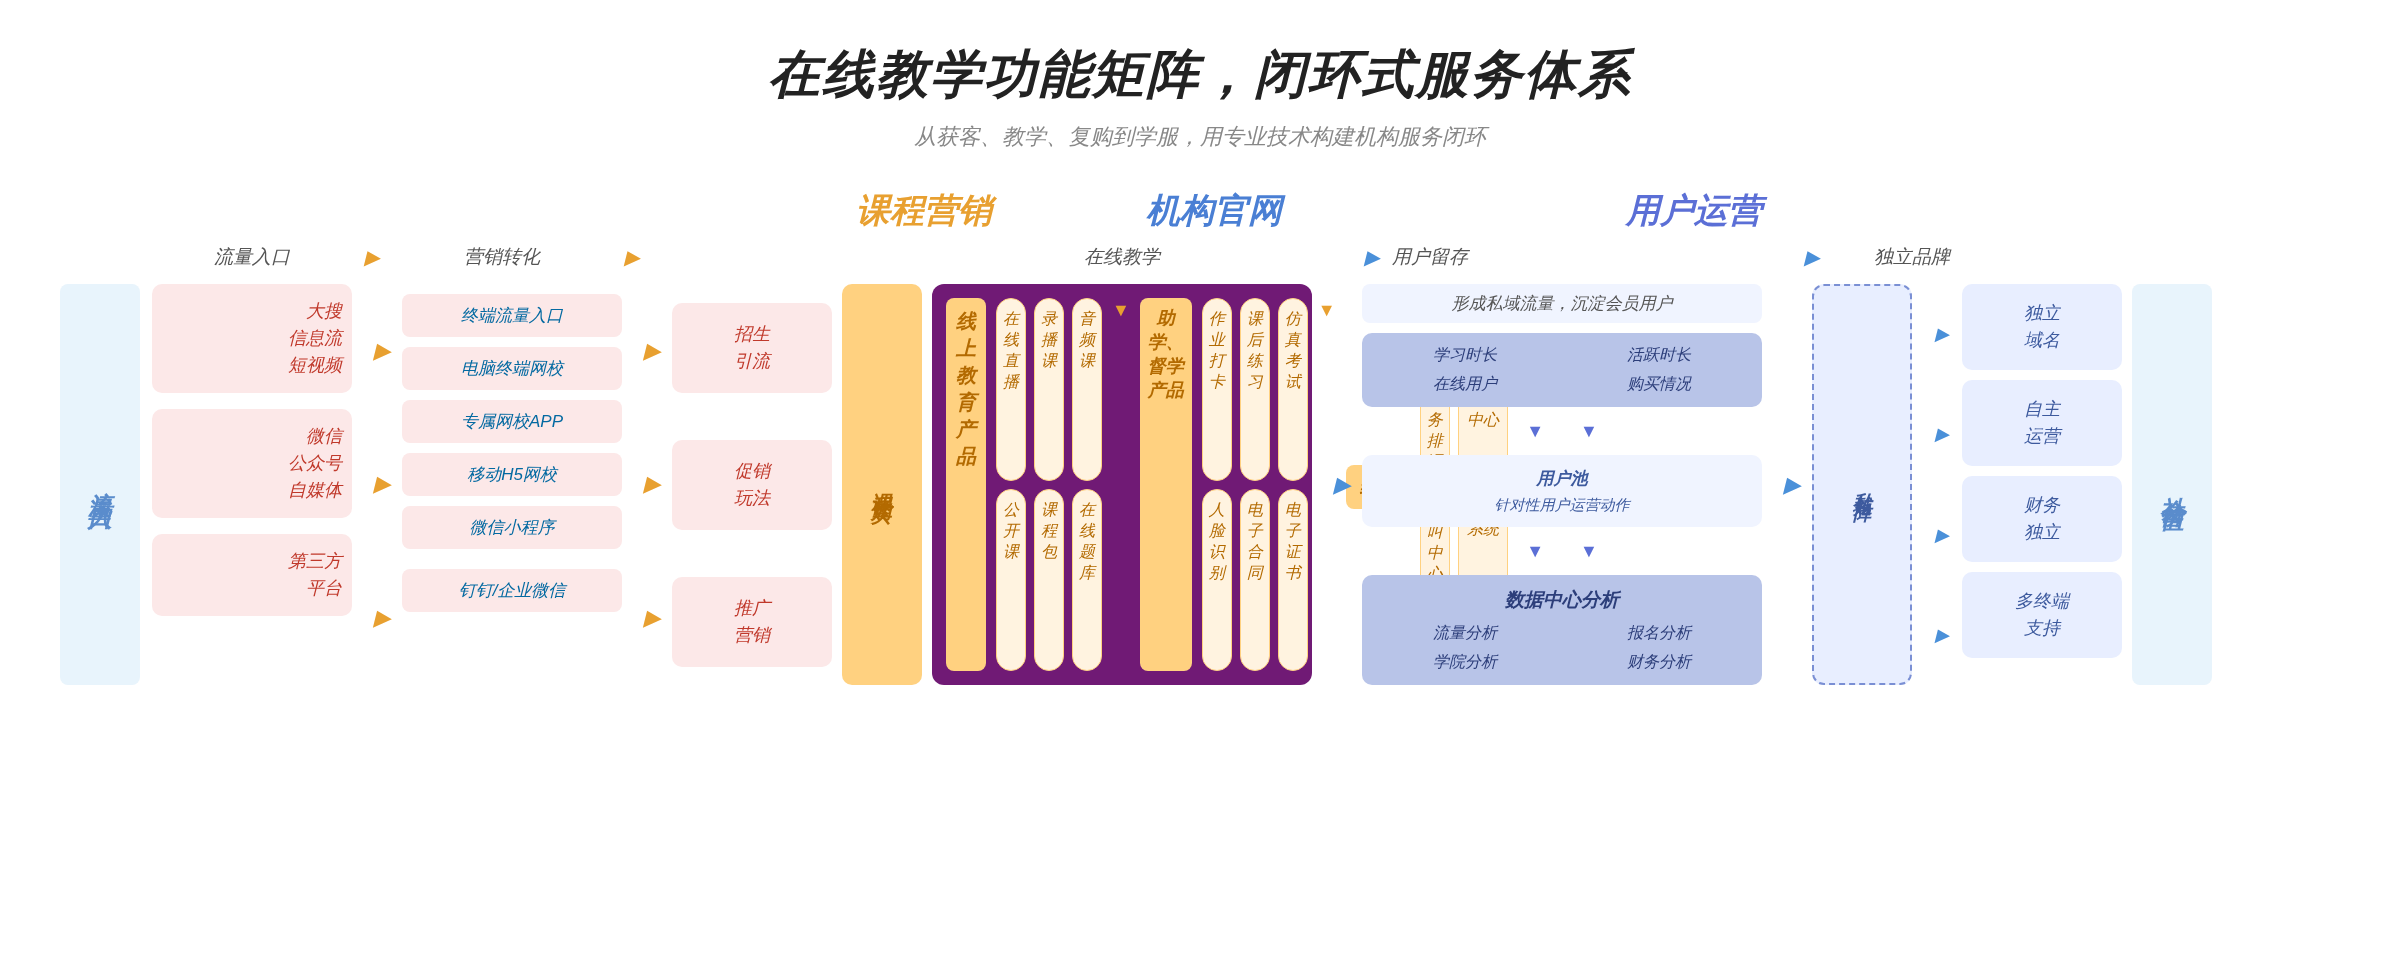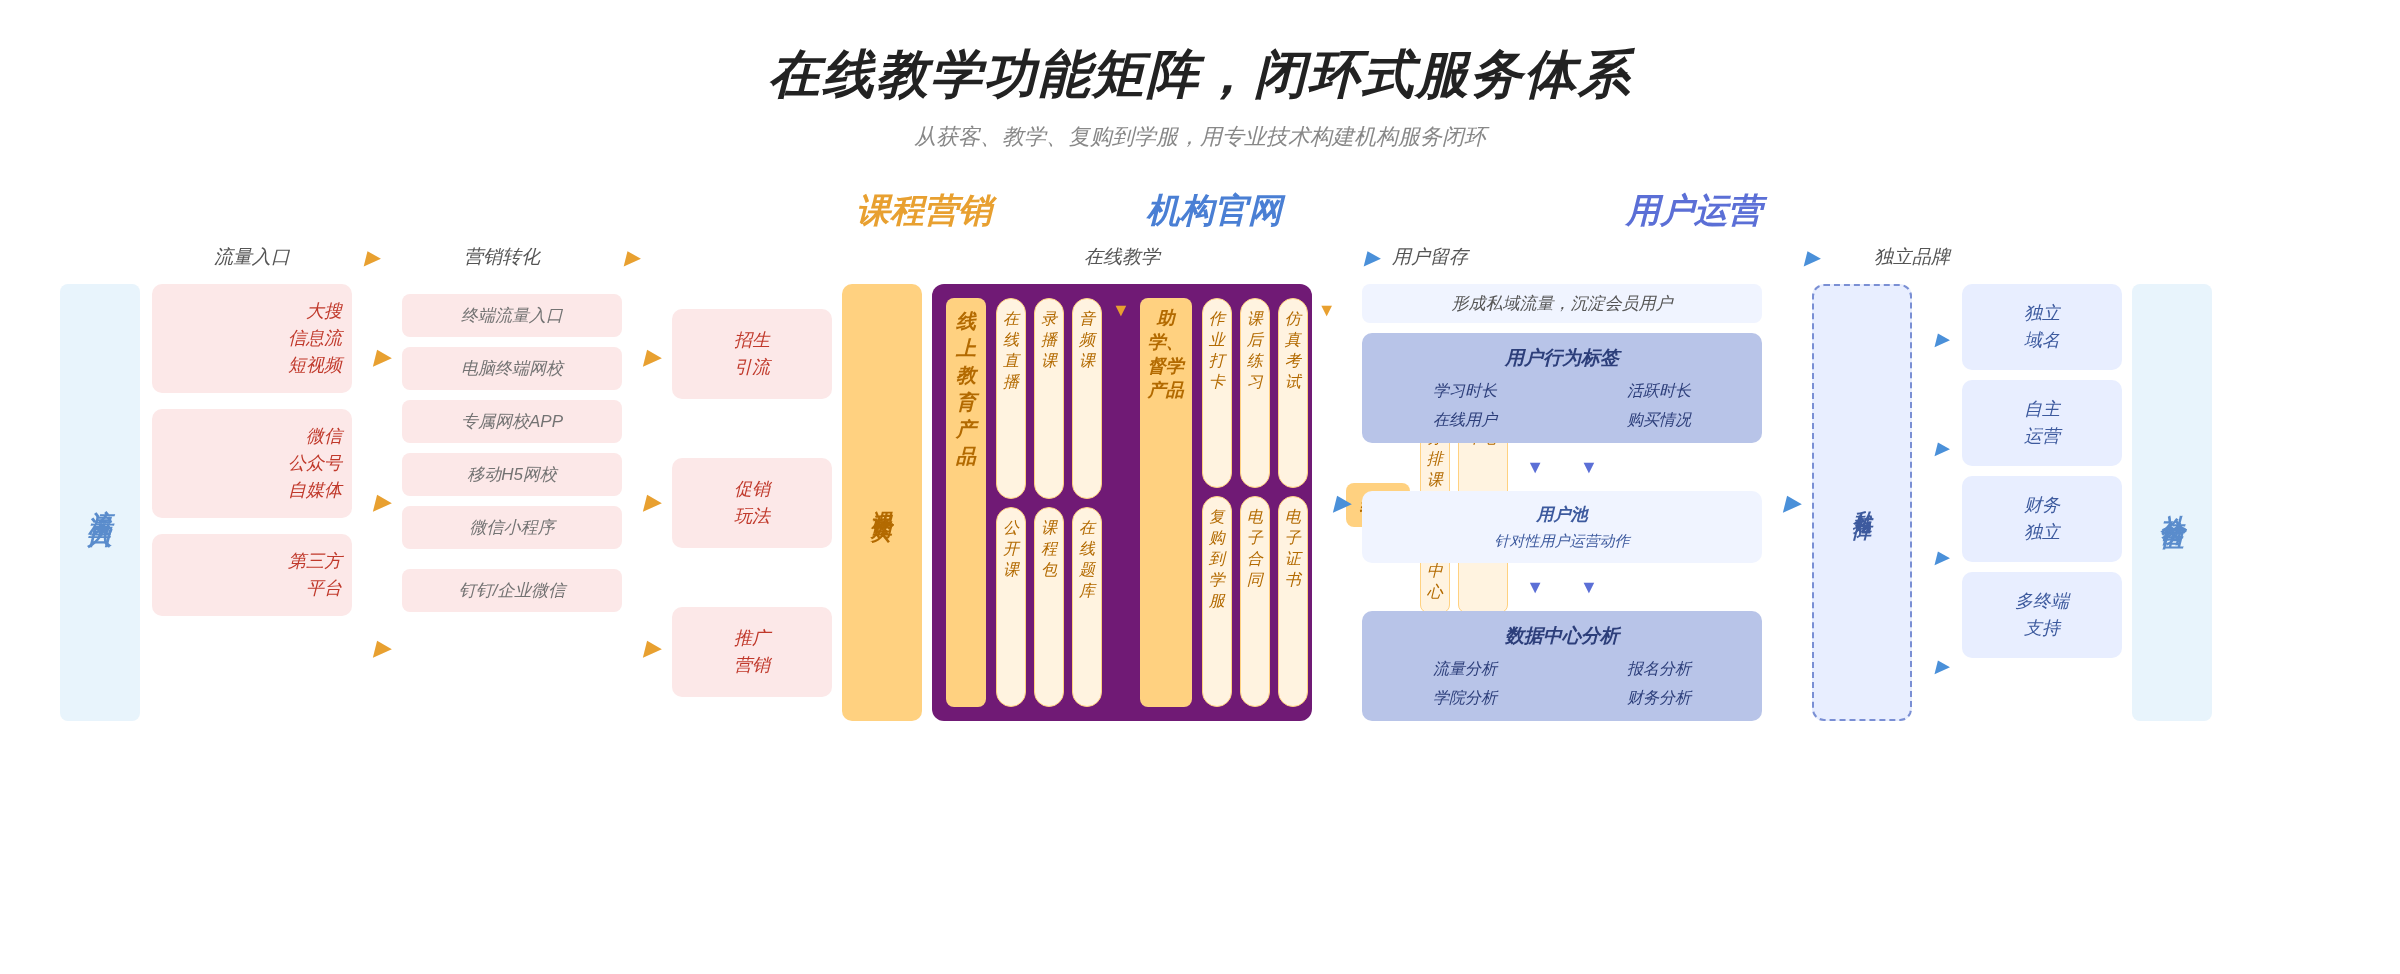--- a/index.html
+++ b/index.html
@@ -106,7 +106,7 @@
       padding: 10px 8px;
       text-align: center;
       font-size: 17px;
-      color: #737373;
+      color: #0369a1;
     }
 
     

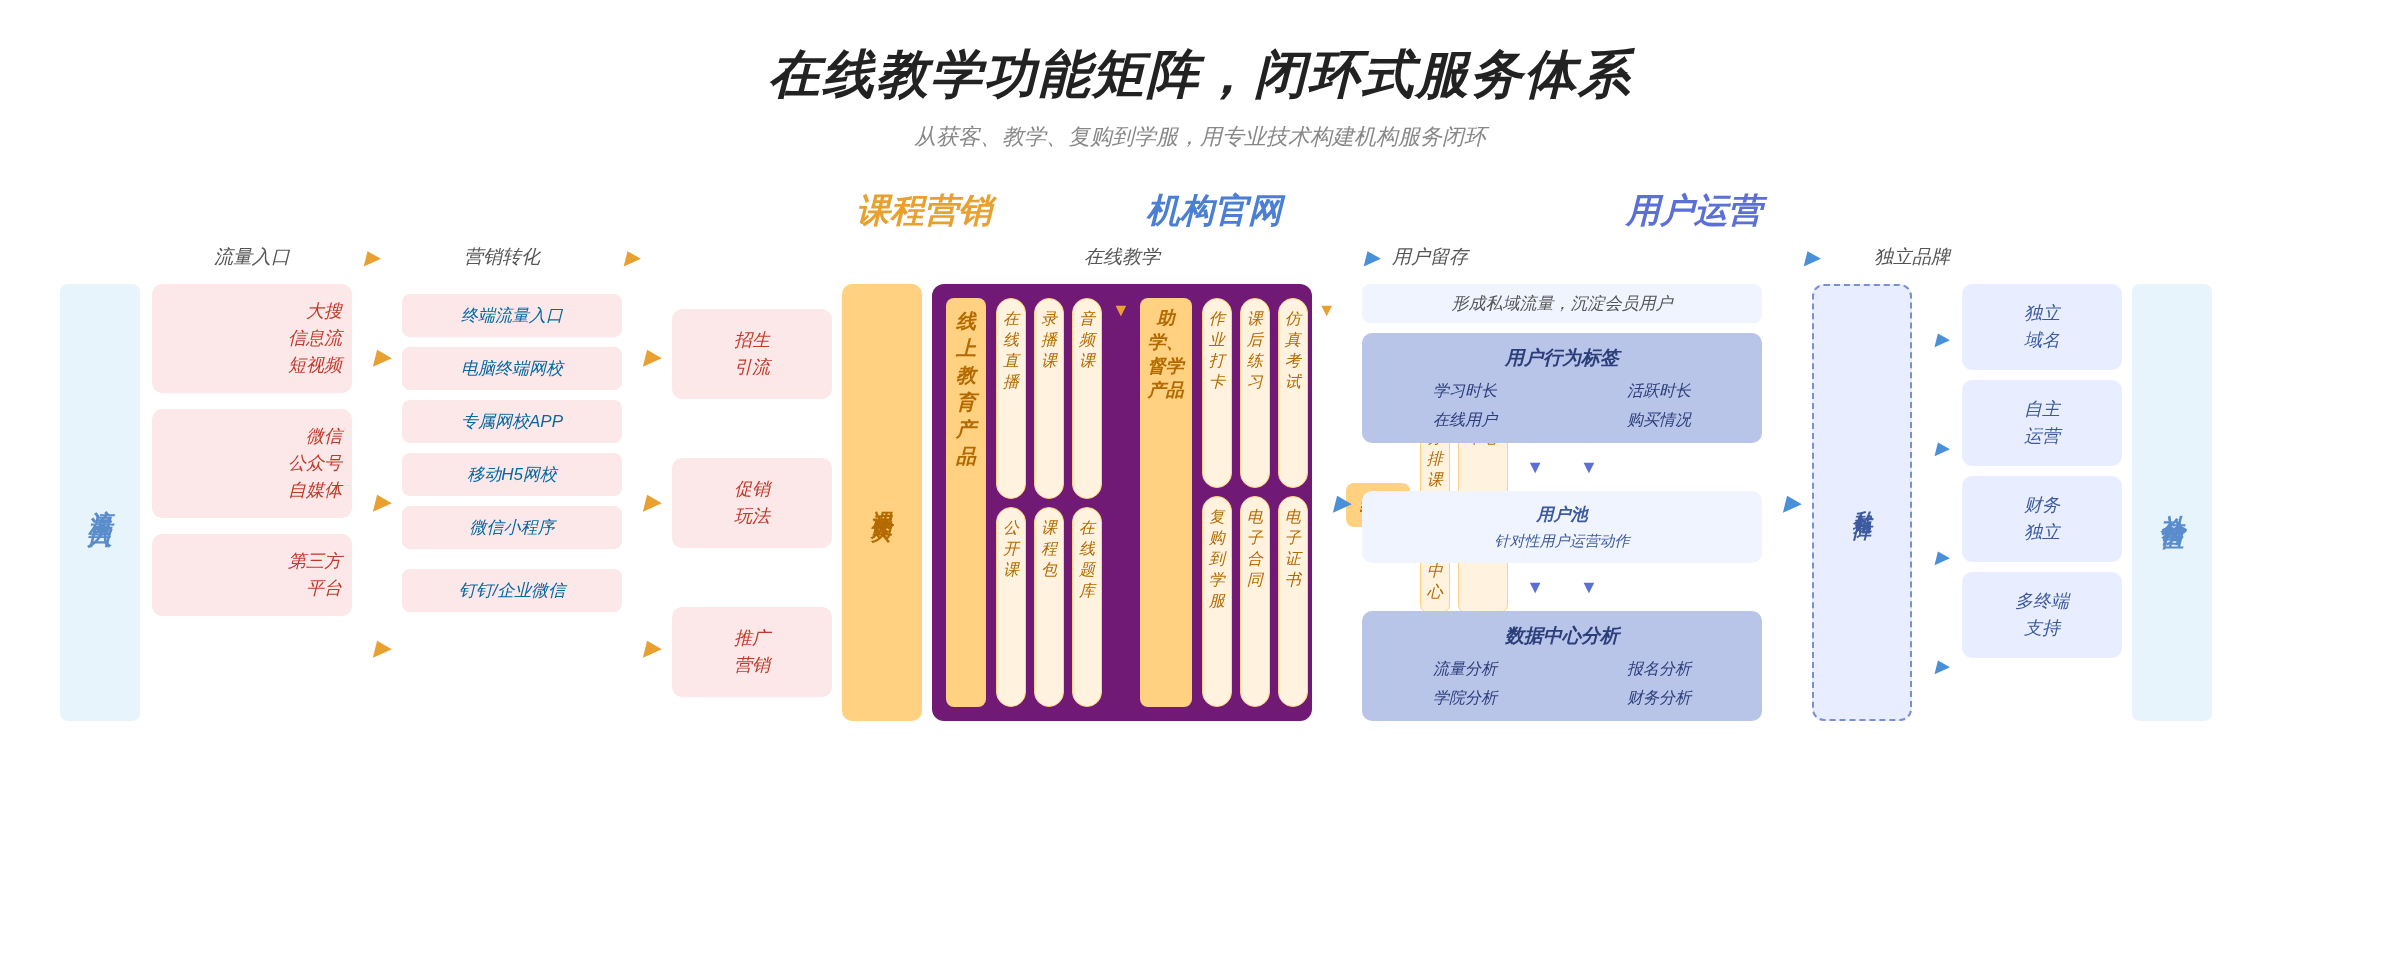--- a/index.html
+++ b/index.html
@@ -580,7 +580,6 @@
         <div class="ur-top-text">形成私域流量，沉淀会员用户</div>
 
         <div class="ur-behavior-box">
-          <div class="ur-behavior-title">用户行为标签</div>
           <div class="ur-behavior-grid">
             <div class="ur-b-cell">学习时长</div>
             <div class="ur-b-cell">活跃时长</div>

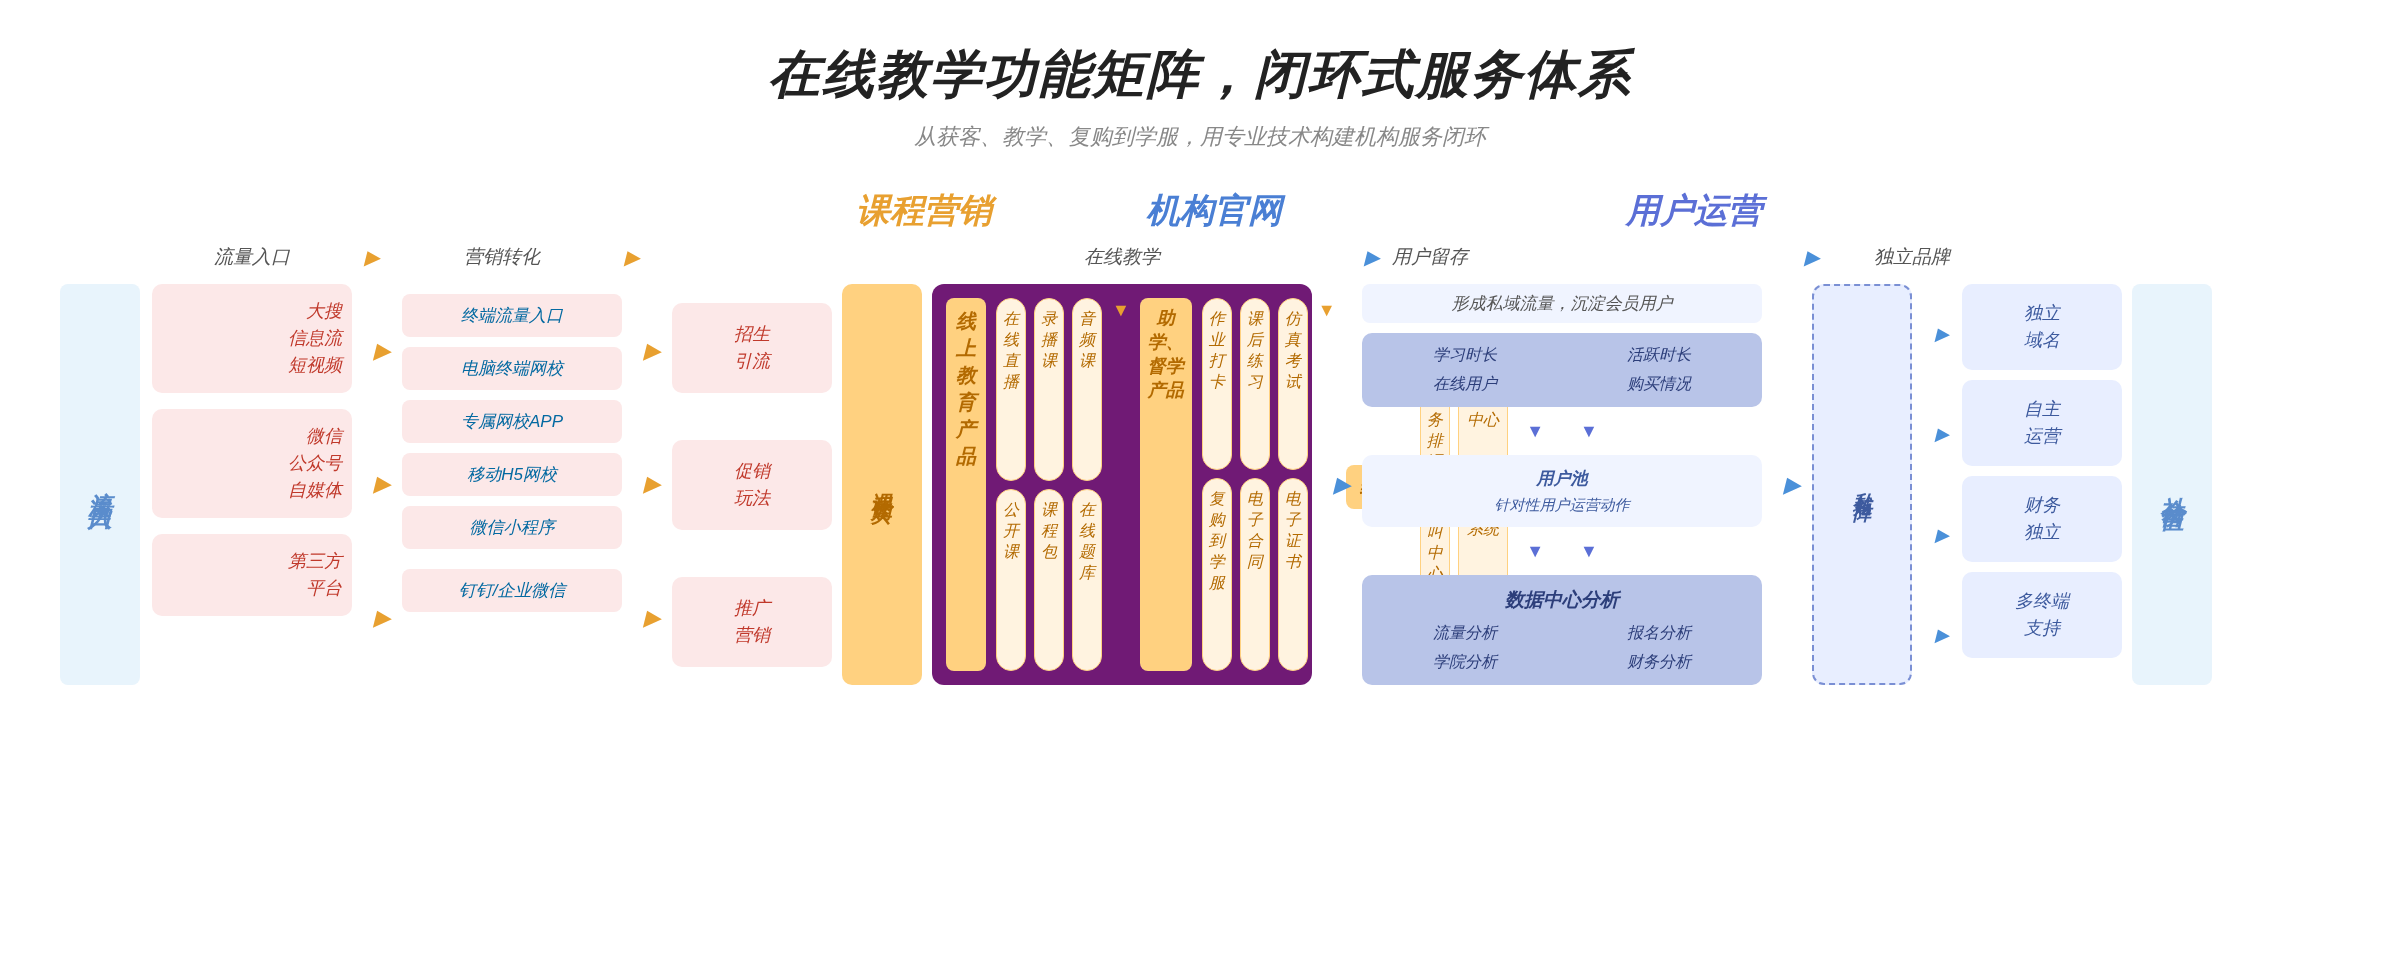--- a/index.html
+++ b/index.html
@@ -554,7 +554,7 @@
           <div class="ot-cell">作业打卡</div>
           <div class="ot-cell">课后练习</div>
           <div class="ot-cell">仿真考试</div>
-          <div class="ot-cell">复购到学服</div>
+          <div class="ot-cell">人脸识别</div>
           <div class="ot-cell">电子合同</div>
           <div class="ot-cell">电子证书</div>
         </div>

